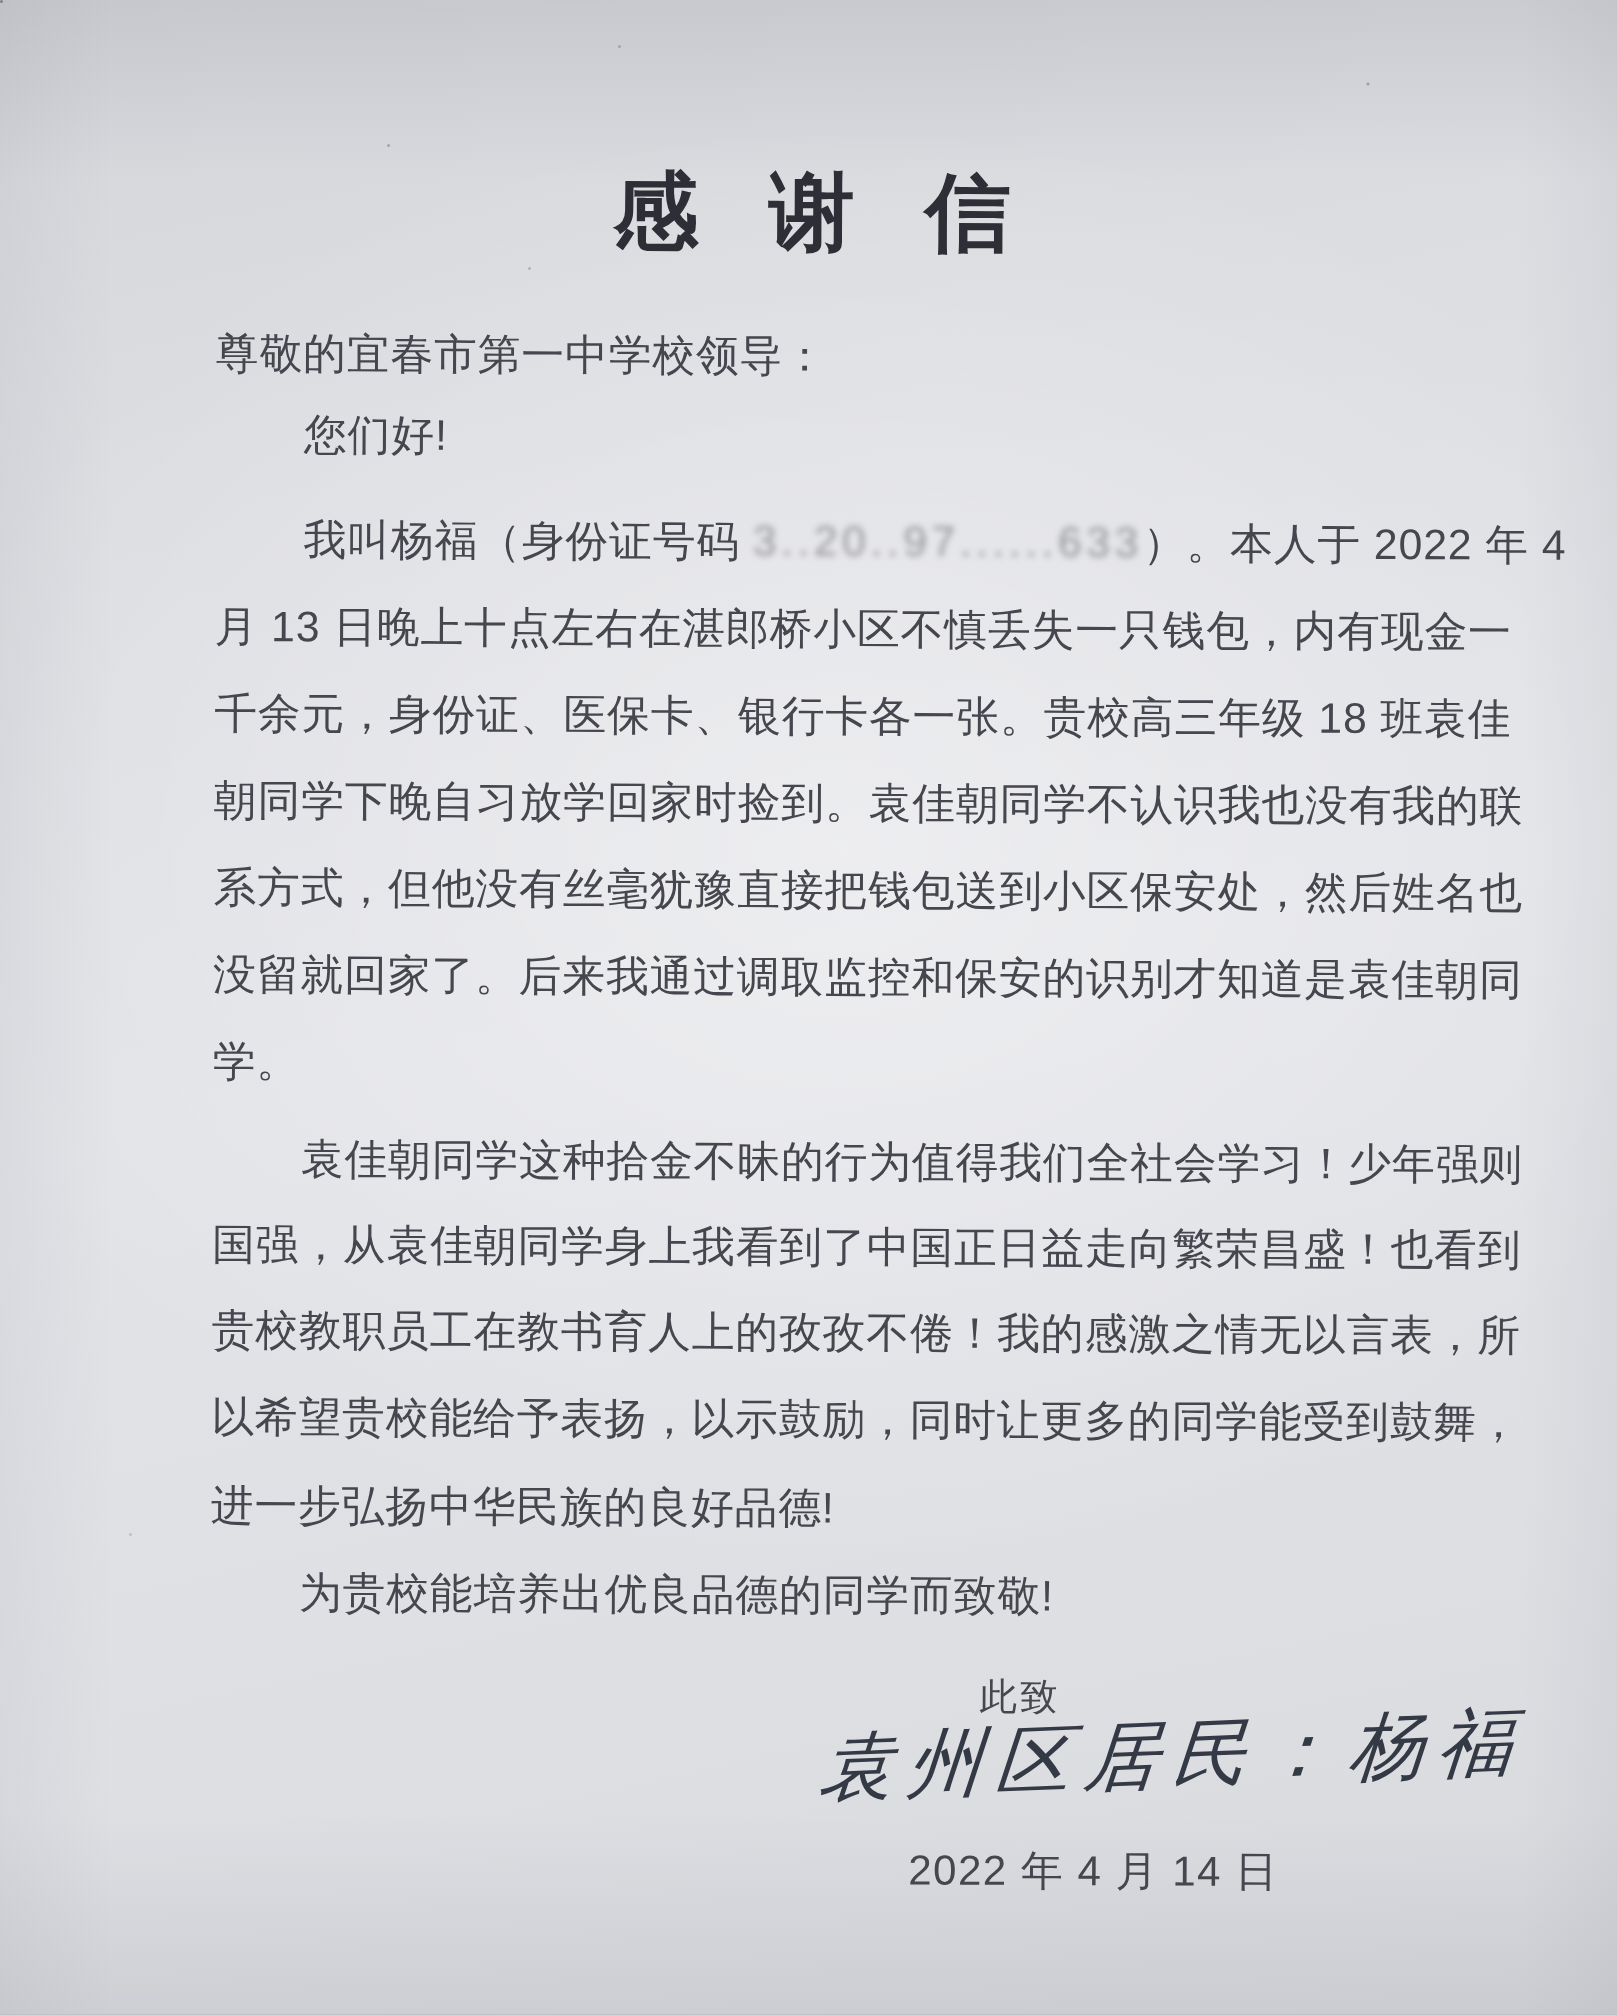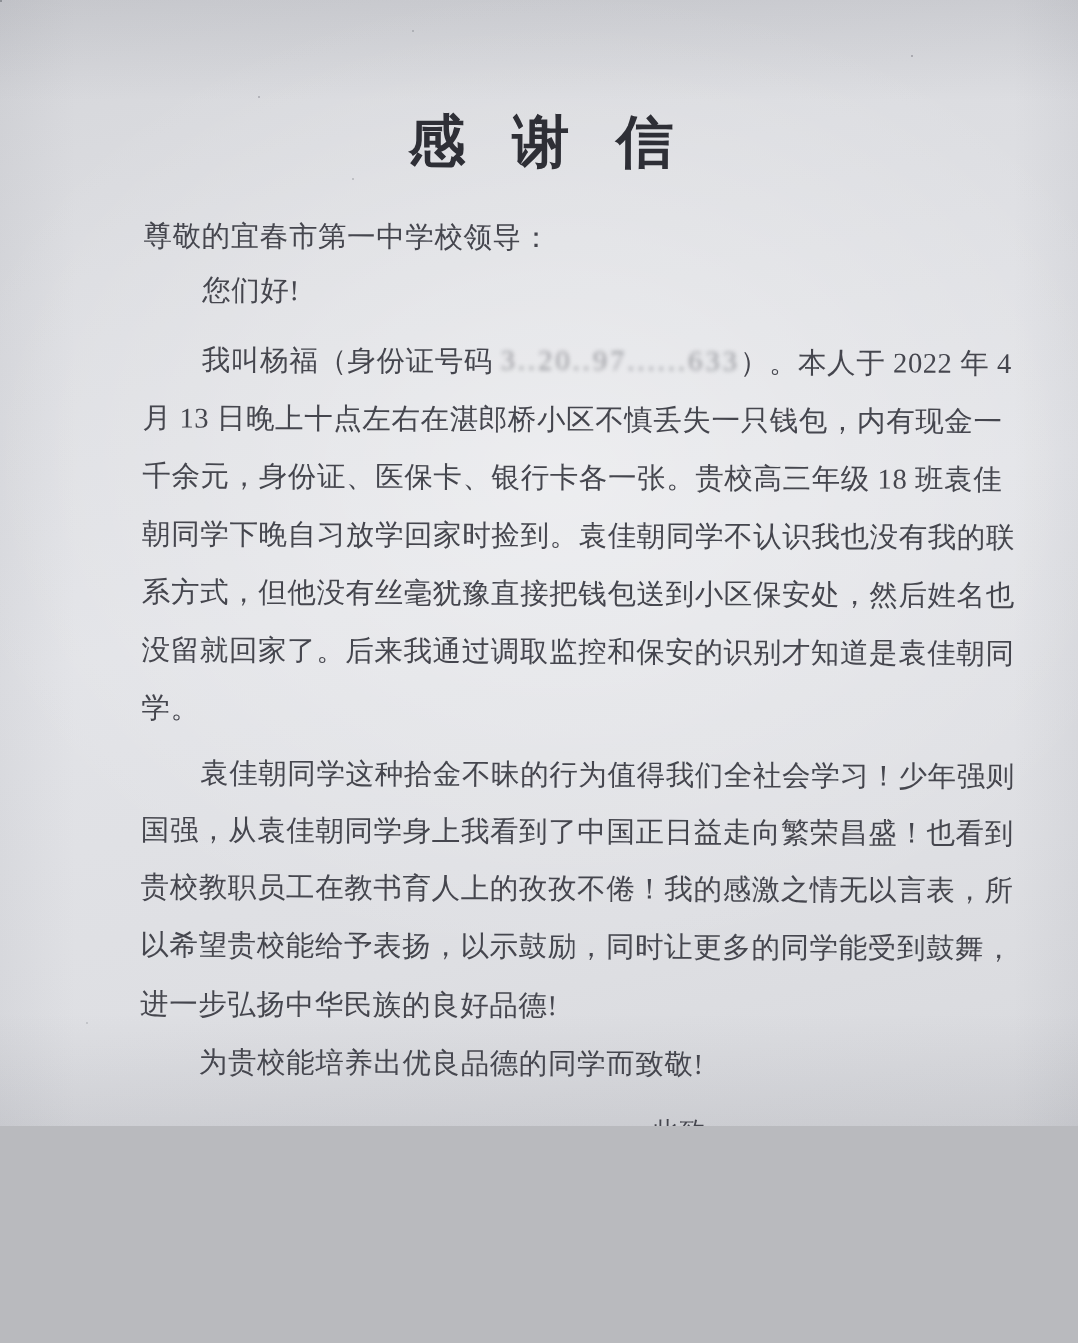--- a/index.html
+++ b/index.html
@@ -5,13 +5,13 @@
   html,body { margin:0; padding:0; background:#b9babe; }
   .page {
     position:relative;
-    width:1078px; height:1126px;
+    width:1078px; height:1343px;
     margin:0 auto;
     background:
       radial-gradient(ellipse 900px 700px at 52% 42%, rgba(255,255,255,0.40), rgba(255,255,255,0) 70%),
       linear-gradient(168deg, #d5d6da 0%, #dcdde1 22%, #e2e3e7 50%, #dedfe3 78%, #d8d9dd 100%);
     overflow:hidden;
-    font-family:Liberation Serif, serif;
+    font-family:Liberation Sans, sans-serif;
     color:#45464e;
   }
   .shade {

